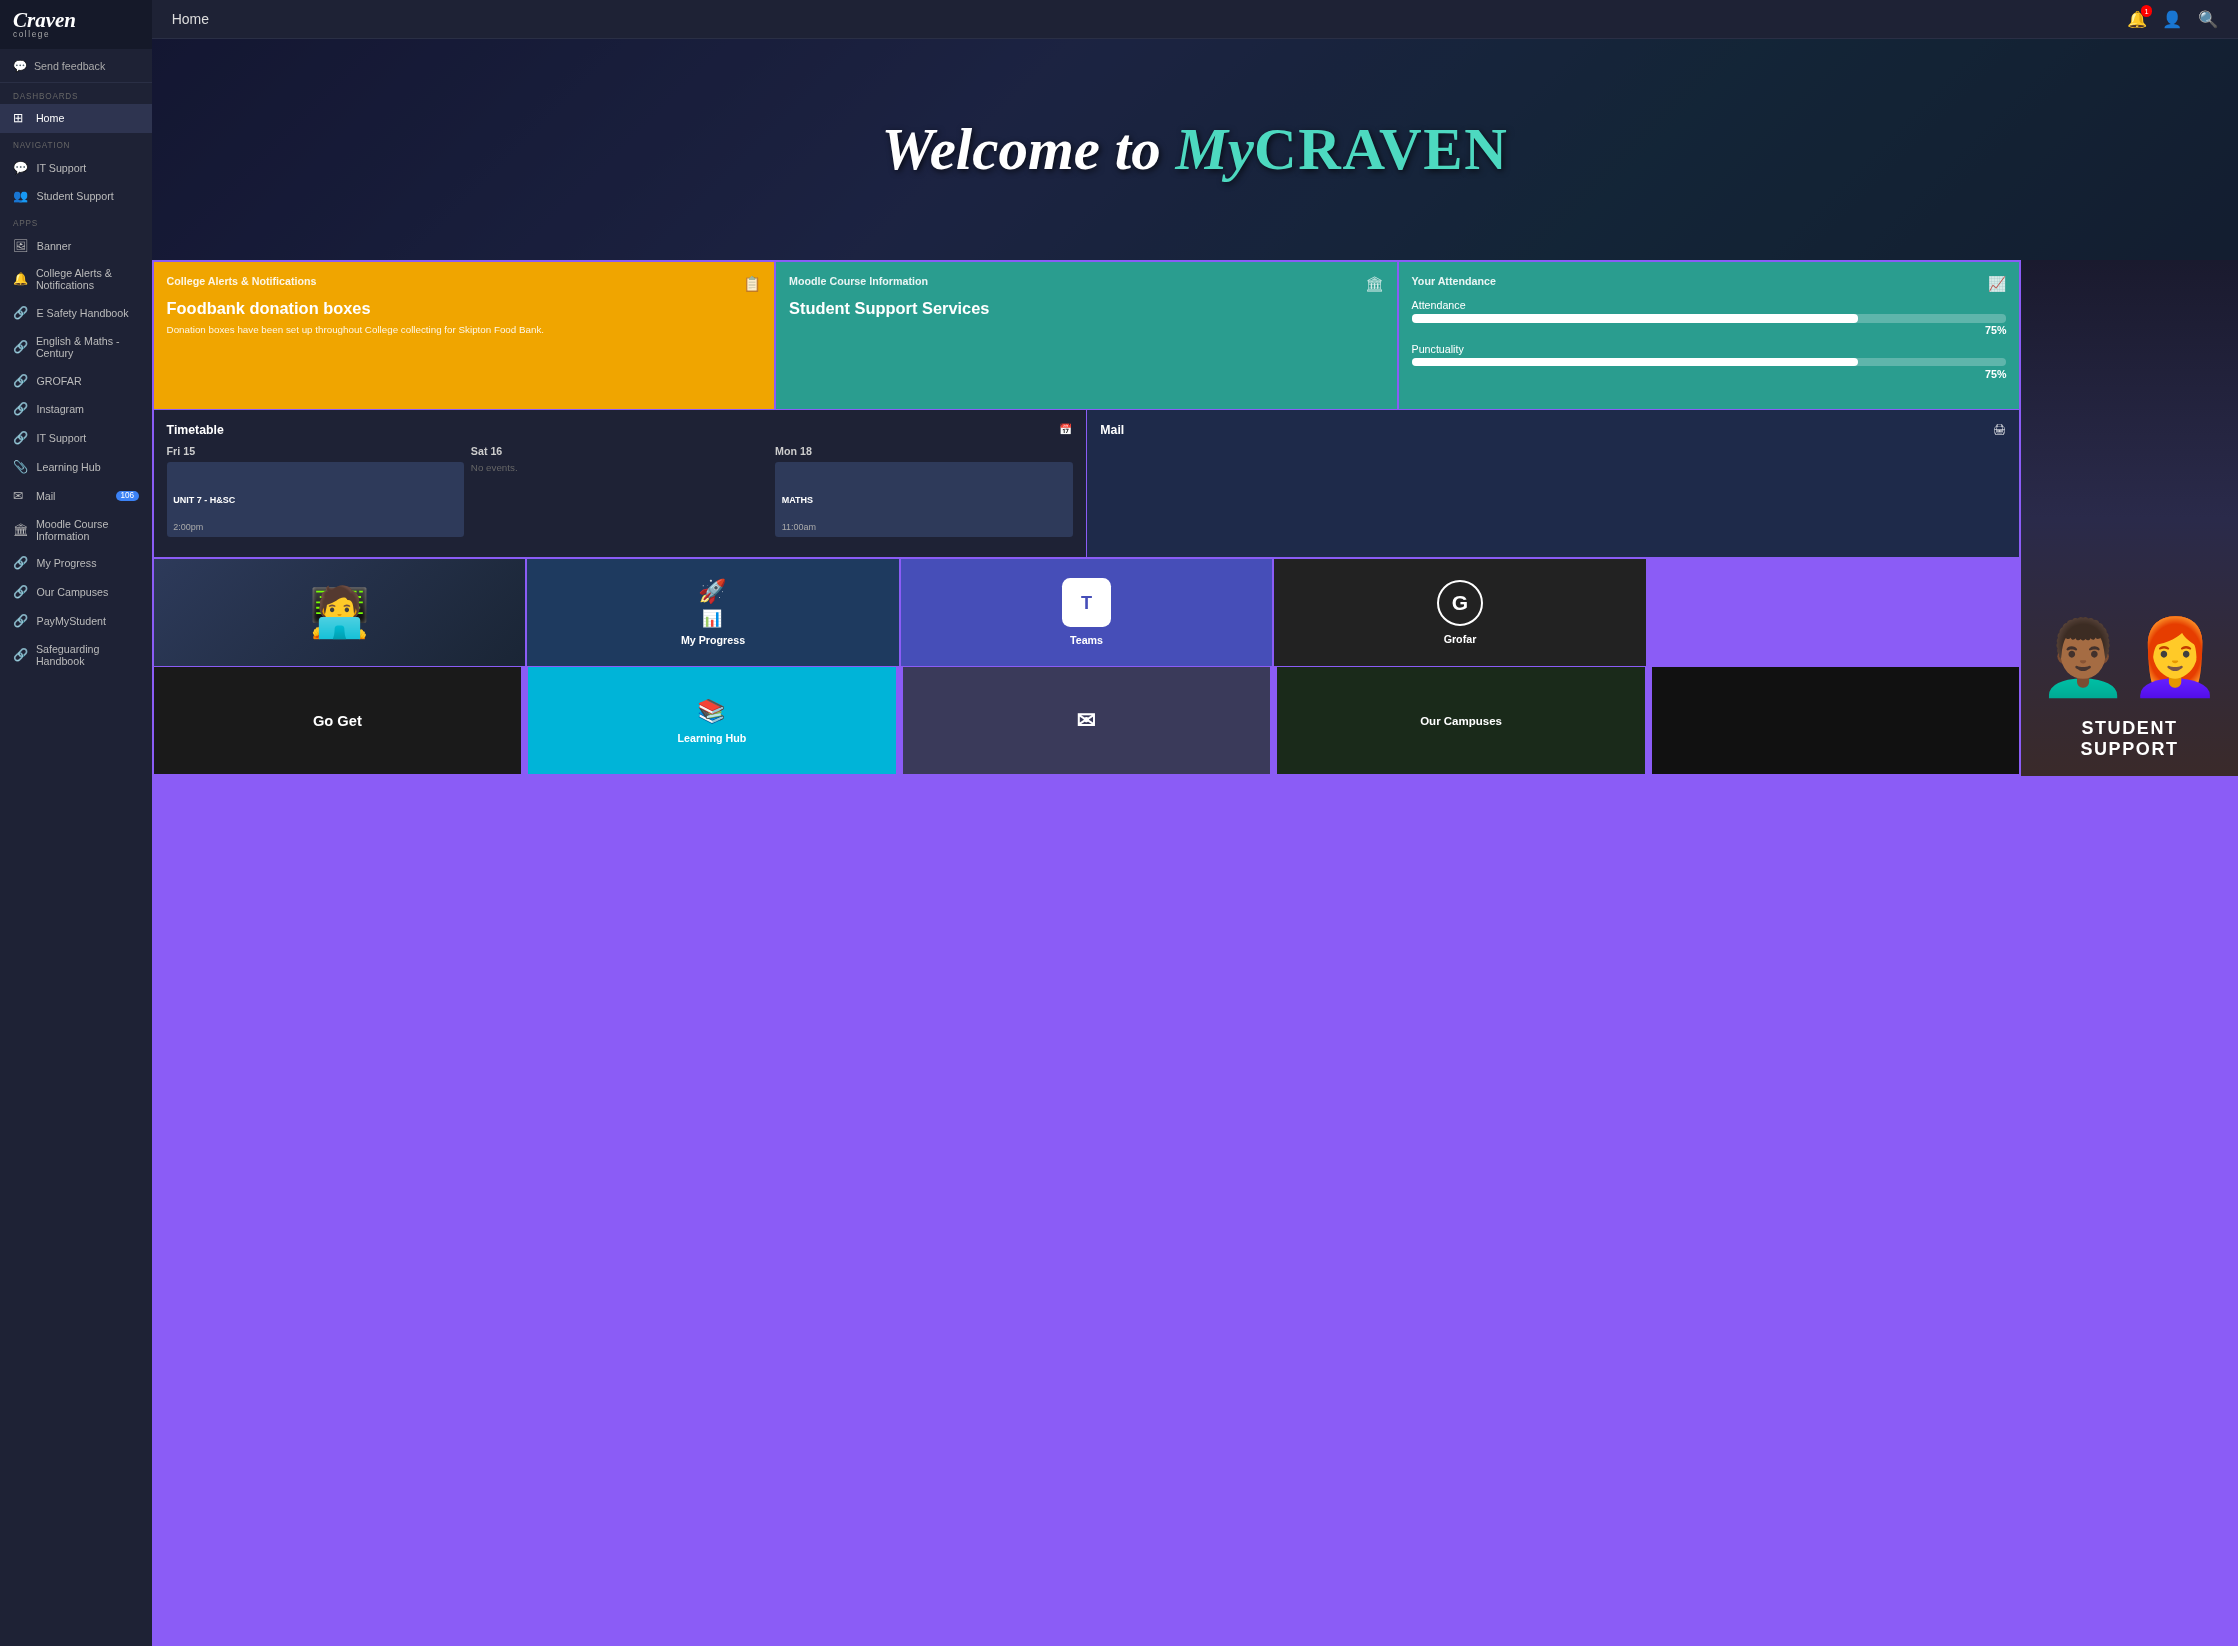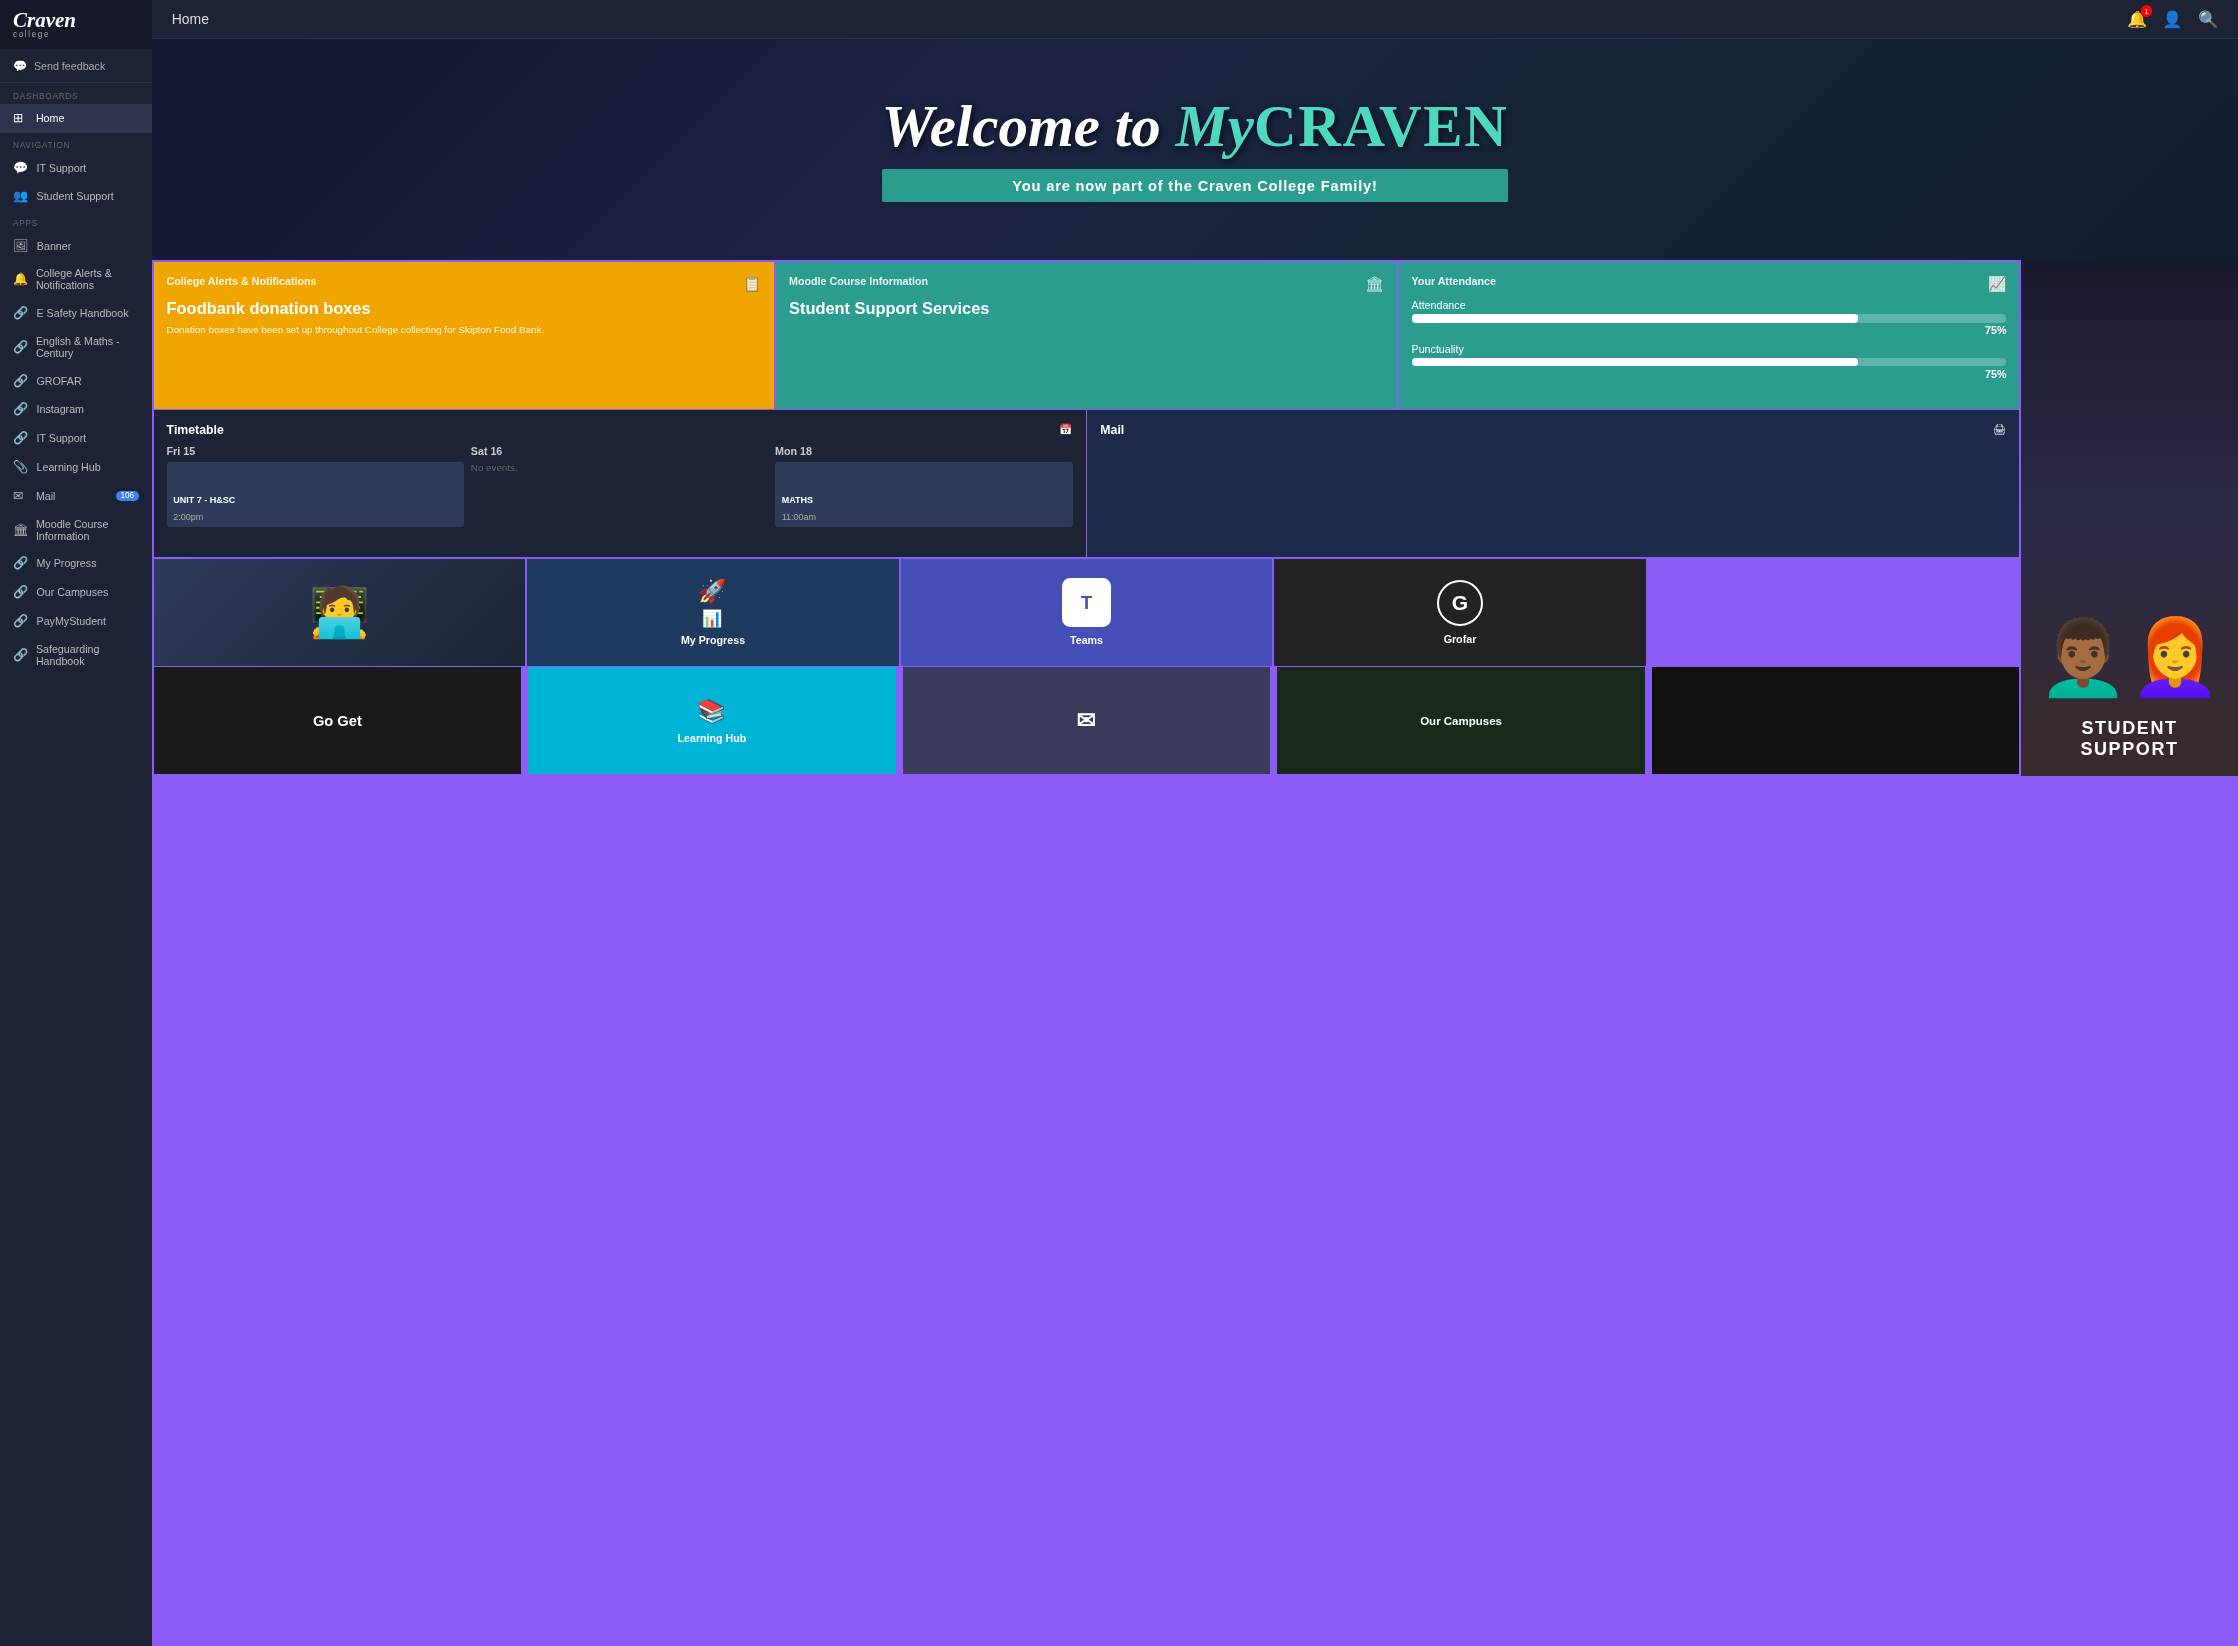--- a/index.html
+++ b/index.html
@@ -411,7 +411,6 @@
           <span>Welcome to </span>
           <span class="hero-text-my">My</span><span class="hero-text-craven">CRAVEN</span>
         </div>
-        <div class="hero-subtitle">You are now part of the Craven College Family!</div>
       </div>
     </div>
 

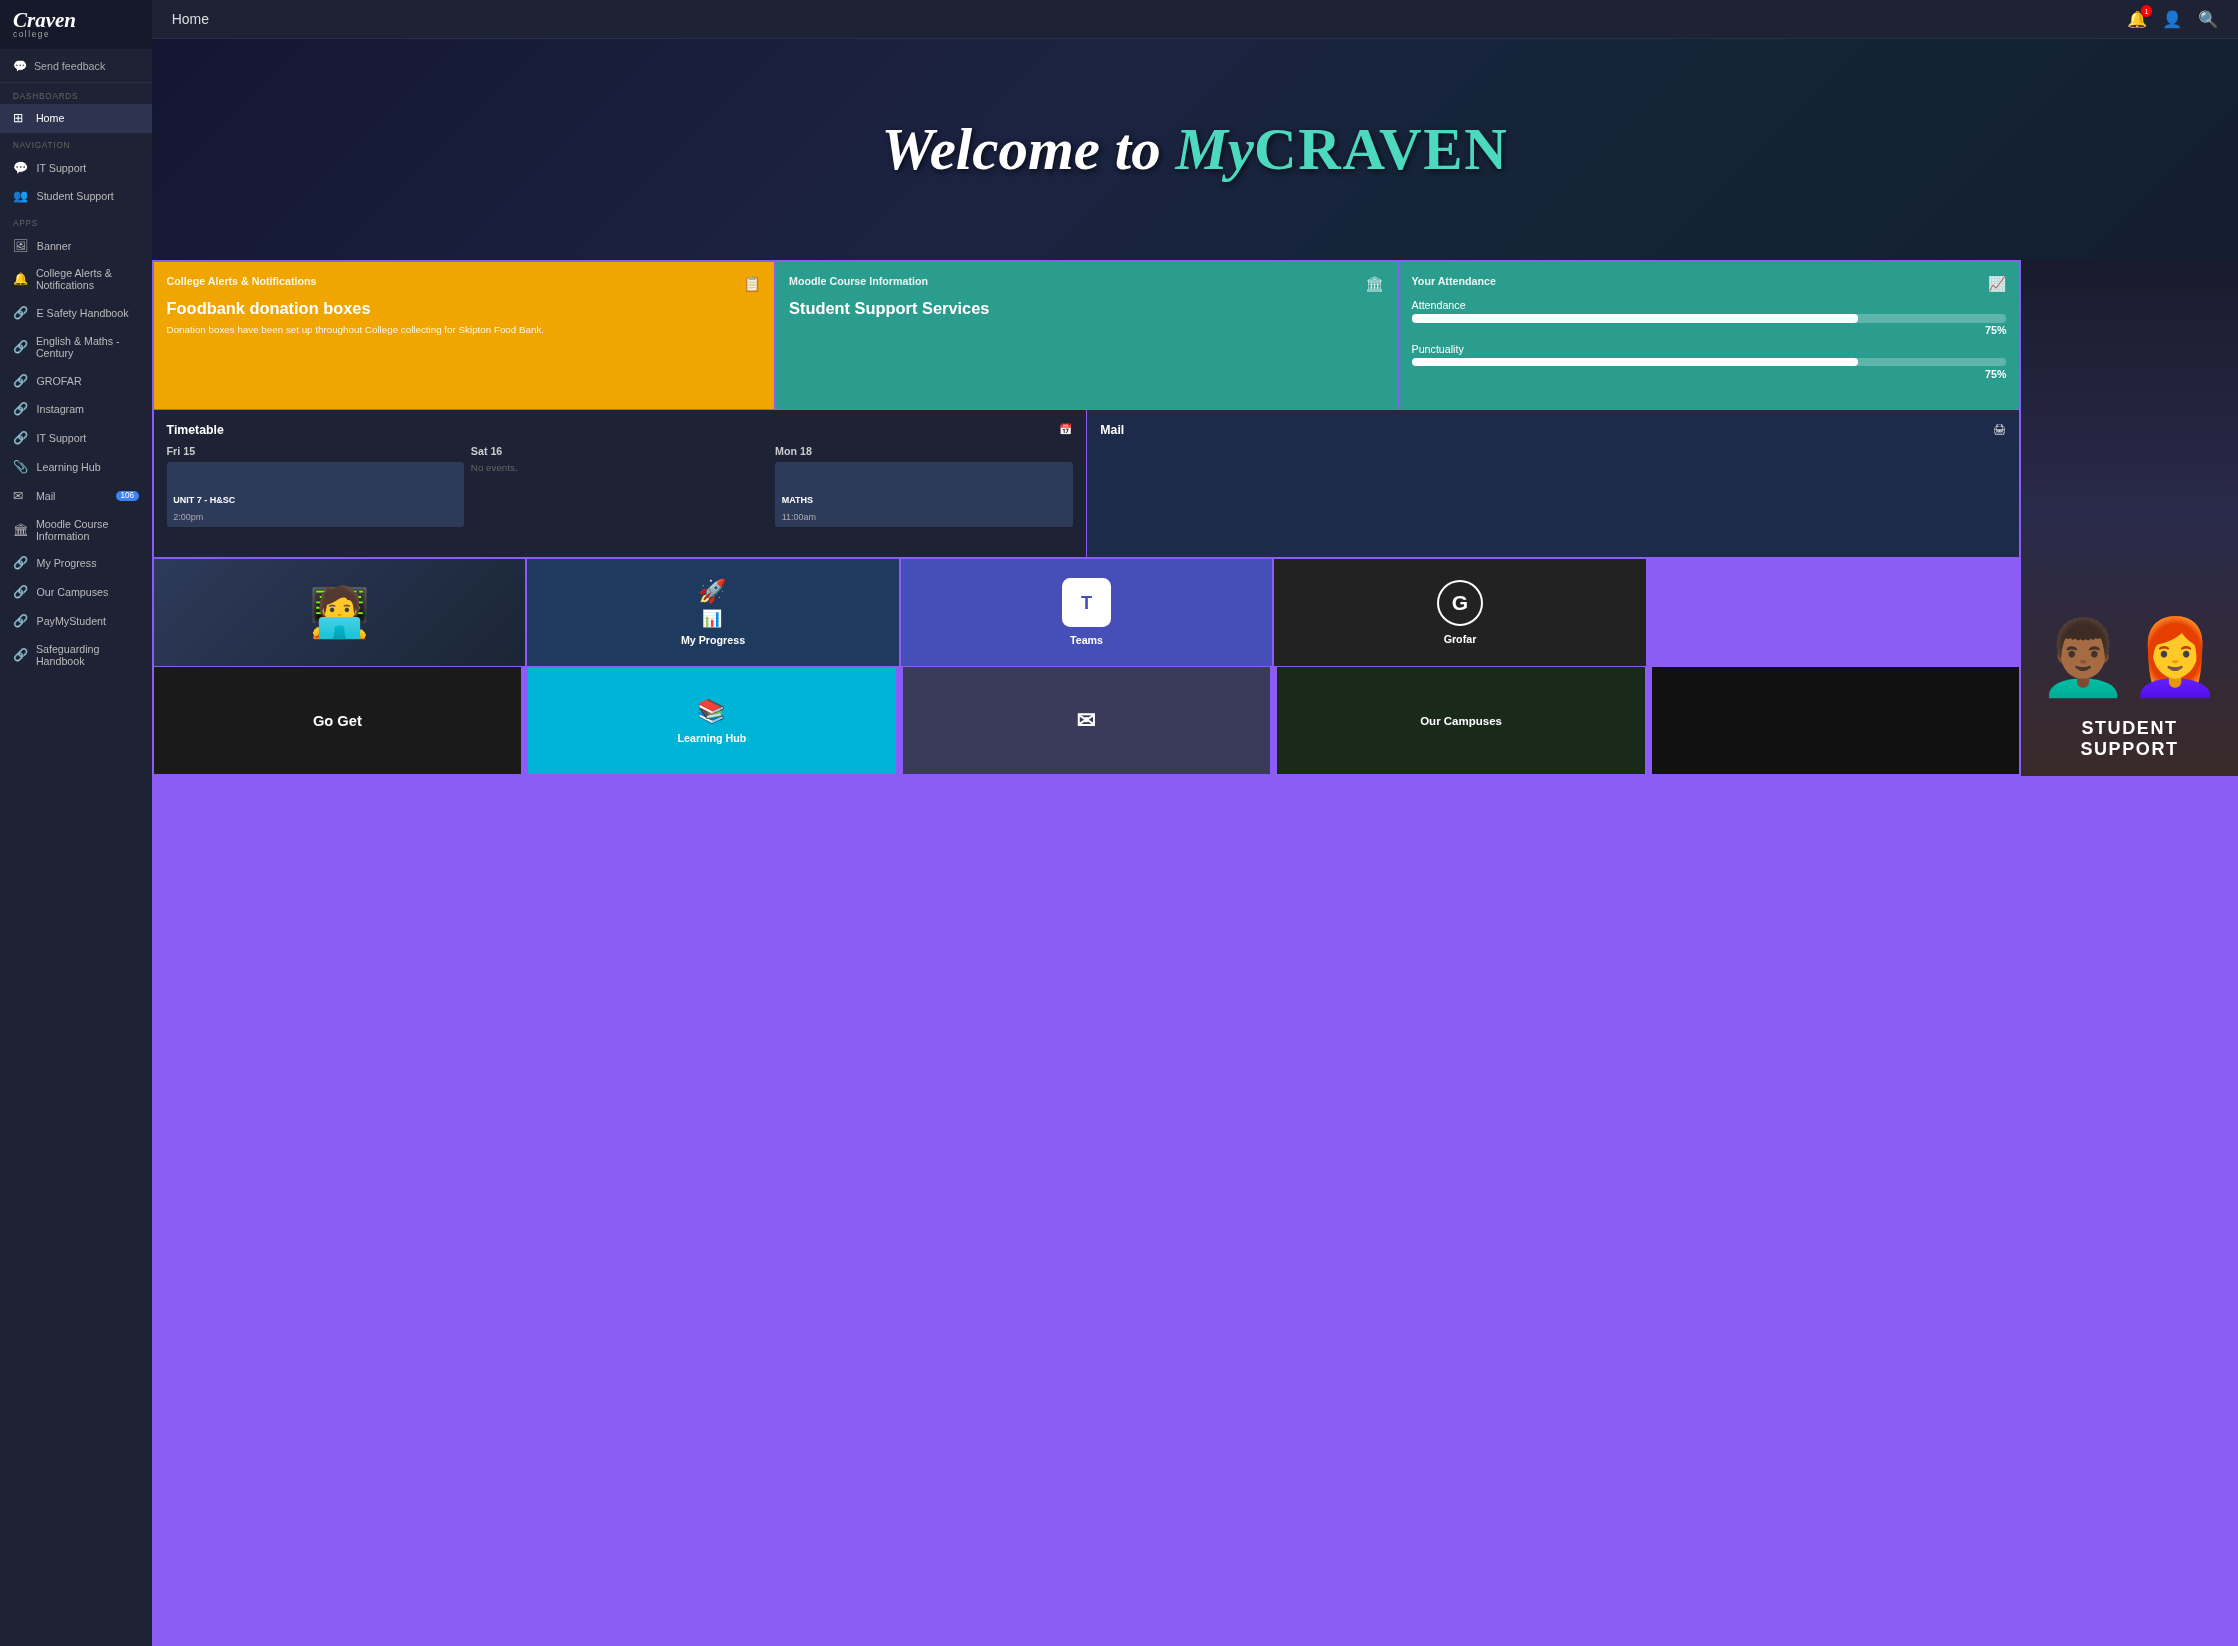--- a/index.html
+++ b/index.html
@@ -202,7 +202,7 @@
     .timetable-day-label { font-size: 10.7px; font-weight: bold; color: #ccc; margin-bottom: 4.9px; }
     .timetable-event { background: #2e3a5a; padding: 4.9px 6.6px; border-radius: 3.3px; font-size: 9px; }
     .timetable-event-name { font-weight: bold; color: white; margin-top: 28px; }
-    .timetable-event-time { color: #aaa; margin-top: 7px; }
+    .timetable-event-time { color: #aaa; margin-top: 17px; }
     .no-events { color: #666; font-size: 9.8px; }
 
     

